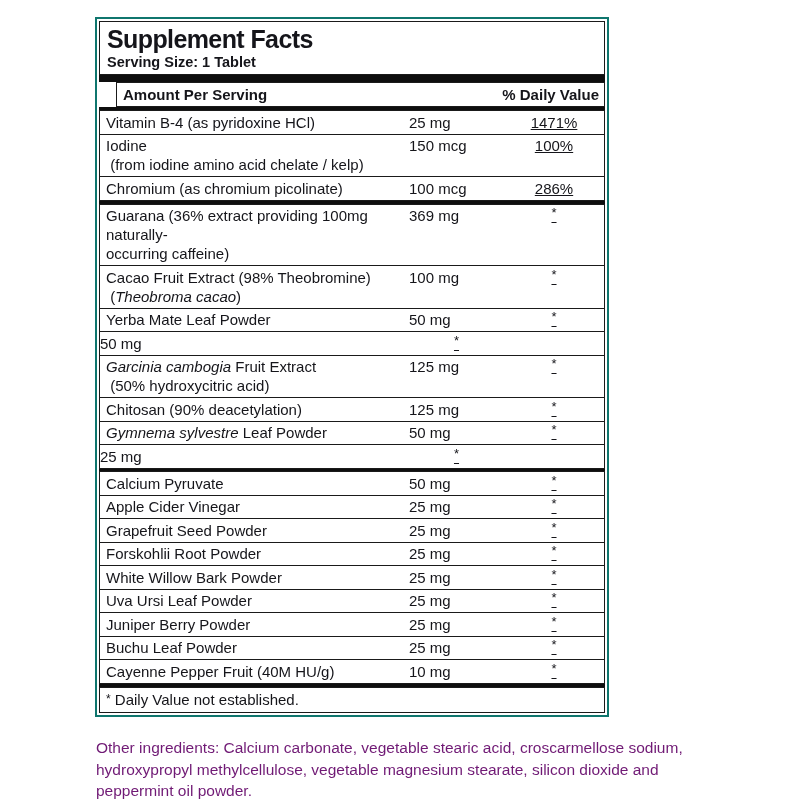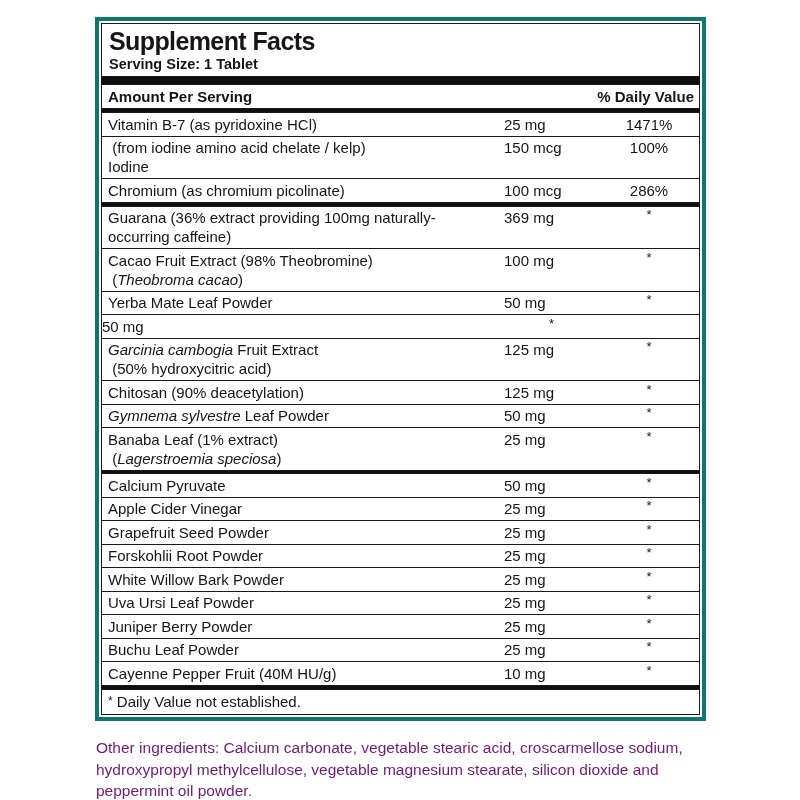--- a/index.html
+++ b/index.html
@@ -11,8 +11,8 @@
     -webkit-font-smoothing:antialiased;
   }
   .label-box {
-    position:absolute; left:95px; top:17px; width:611px;
-    border:4px solid #0f766e; box-sizing:border-box;
+    position:absolute; left:95px; top:17px; width:514px;
+    border:2px solid #0f766e; box-sizing:border-box;
     padding:2px; background:#fff;
   }
   .cell { border:1.5px solid #1a1a1a; box-sizing:border-box; }

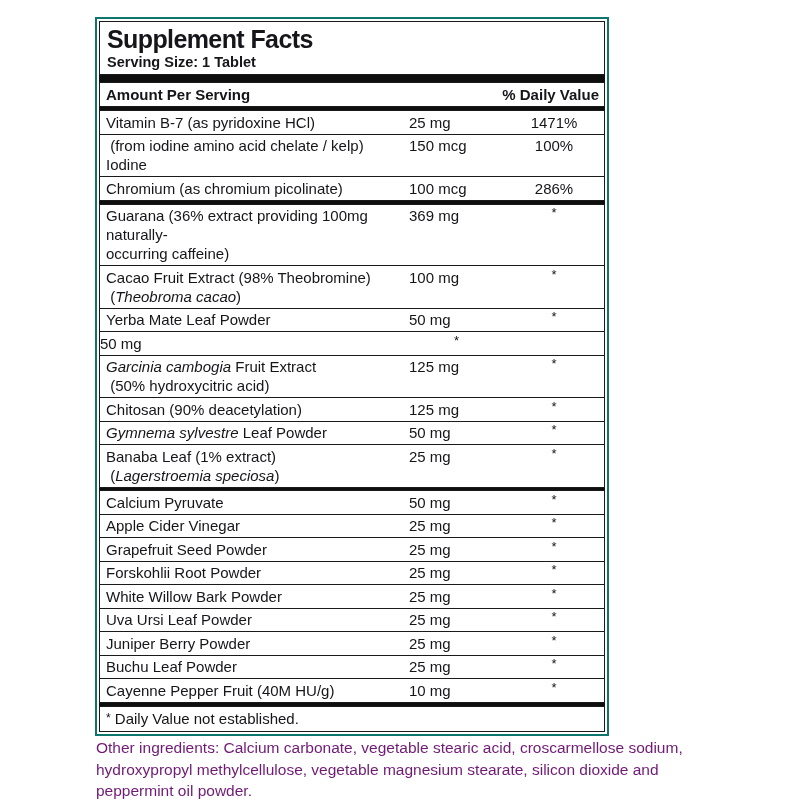--- a/index.html
+++ b/index.html
@@ -29,6 +29,7 @@
     display:grid; grid-template-columns:1fr auto;
     font-weight:bold; font-size:15px; line-height:19px;
     padding:2px 0;
+    margin-left:17px;
   }
   .header-row .hleft  { padding-left:6px; }
   .header-row .hright { padding-right:5px; }

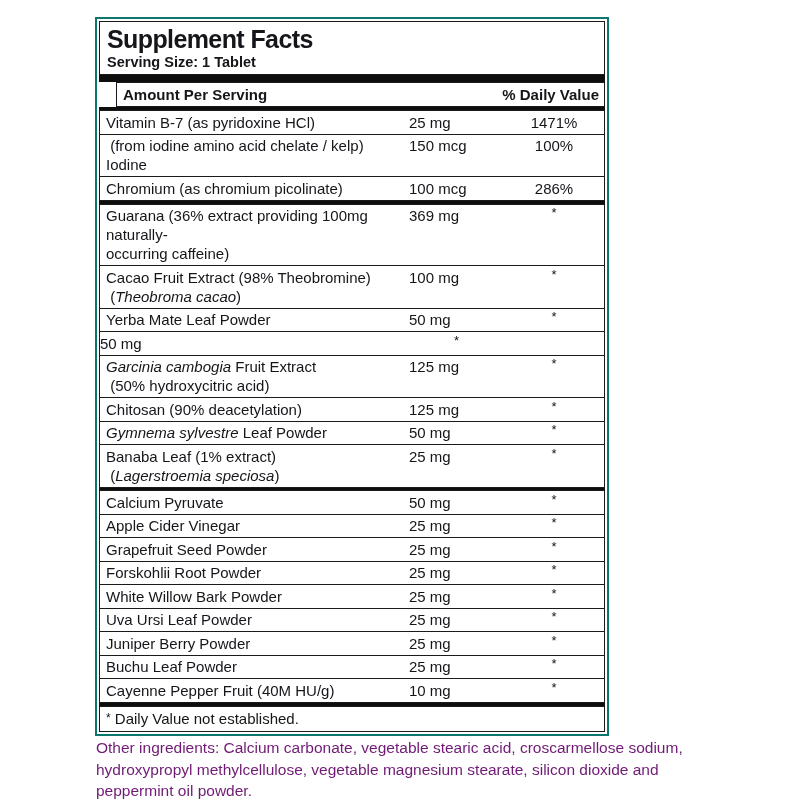--- a/index.html
+++ b/index.html
@@ -73,7 +73,7 @@
 
   <div class="cell block">
       <div class="row">
-        <div class="name"><div><span>Vitamin B-7 (as pyridoxine HCl)</span></div></div>
+        <div class="name"><div><span>Vitamin B-4 (as pyridoxine HCl)</span></div></div>
         <div class="amt">25 mg</div>
         <div class="dv">1471%</div>
       </div>

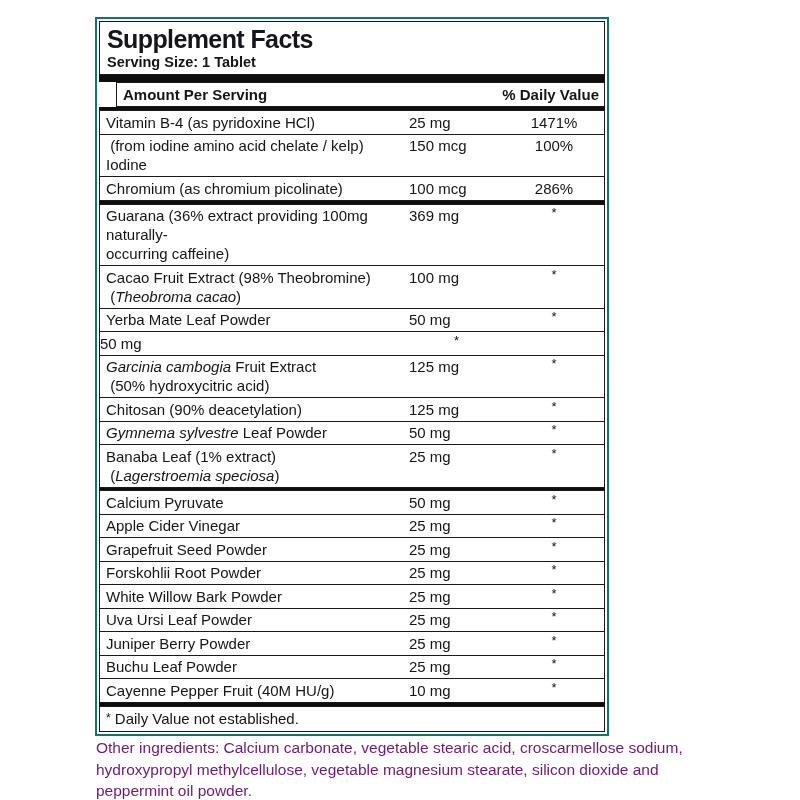--- a/index.html
+++ b/index.html
@@ -44,7 +44,7 @@
   .name { padding-left:6px; white-space:pre-wrap; }
   .name .it { font-style:italic; }
   .amt { white-space:nowrap; }
-  .dv  { text-align:center; }
+  .dv  { text-align:center;text-decoration:underline; }
   .dv .ast { font-size:13px; line-height:13px; vertical-align:top; }
   .footer-cell { font-size:15px; line-height:19px; padding:2px 6px 3px 6px; }
   .footer-cell .ast { font-size:12px; vertical-align:top; }

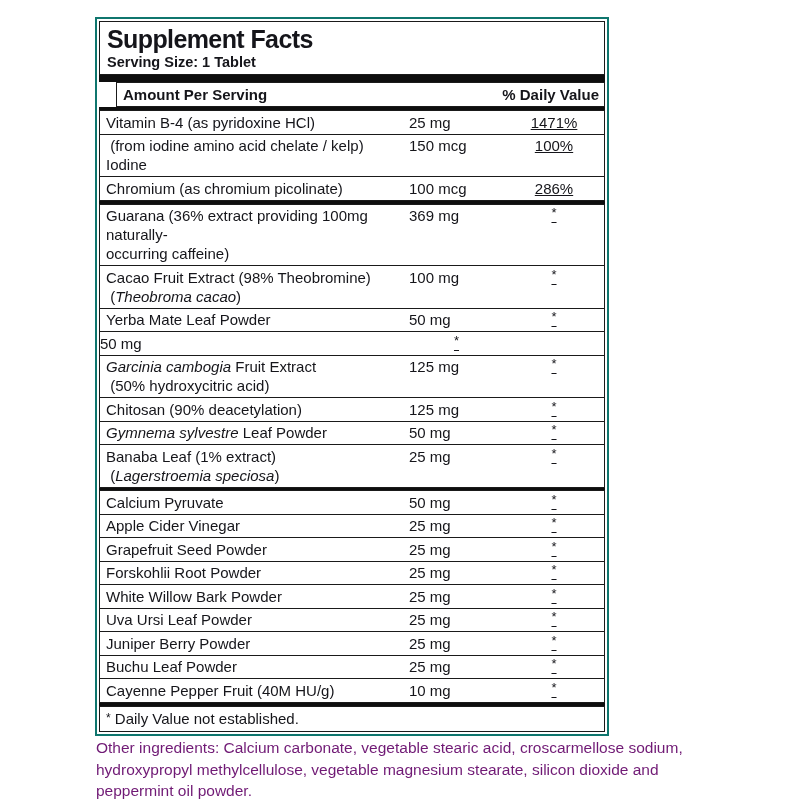--- a/index.html
+++ b/index.html
@@ -78,7 +78,7 @@
         <div class="dv">1471%</div>
       </div>
       <div class="row">
-        <div class="name"><div><span> (from iodine amino acid chelate / kelp)</span></div><div><span>Iodine</span></div></div>
+        <div class="name"><div><span>Iodine</span></div><div><span> (from iodine amino acid chelate / kelp)</span></div></div>
         <div class="amt">150 mcg</div>
         <div class="dv">100%</div>
       </div>

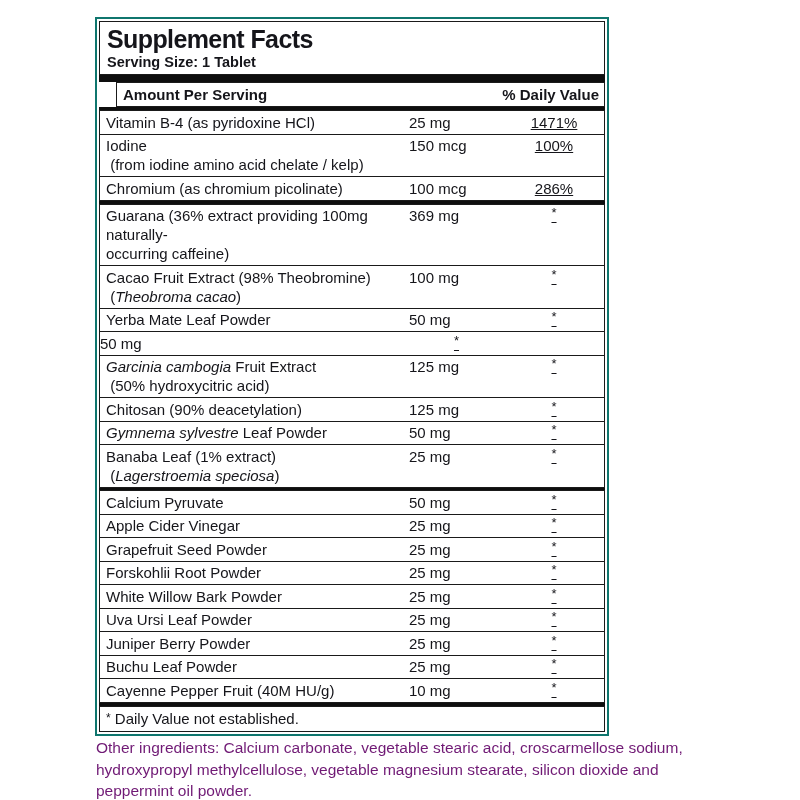--- a/index.html
+++ b/index.html
@@ -127,7 +127,6 @@
         <div class="dv"><span class="ast">*</span></div>
       </div>
       <div class="row">
-        <div class="name"><div><span>Banaba Leaf (1% extract)</span></div><div><span> (</span><span class="it">Lagerstroemia speciosa</span><span>)</span></div></div>
         <div class="amt">25 mg</div>
         <div class="dv"><span class="ast">*</span></div>
       </div>

